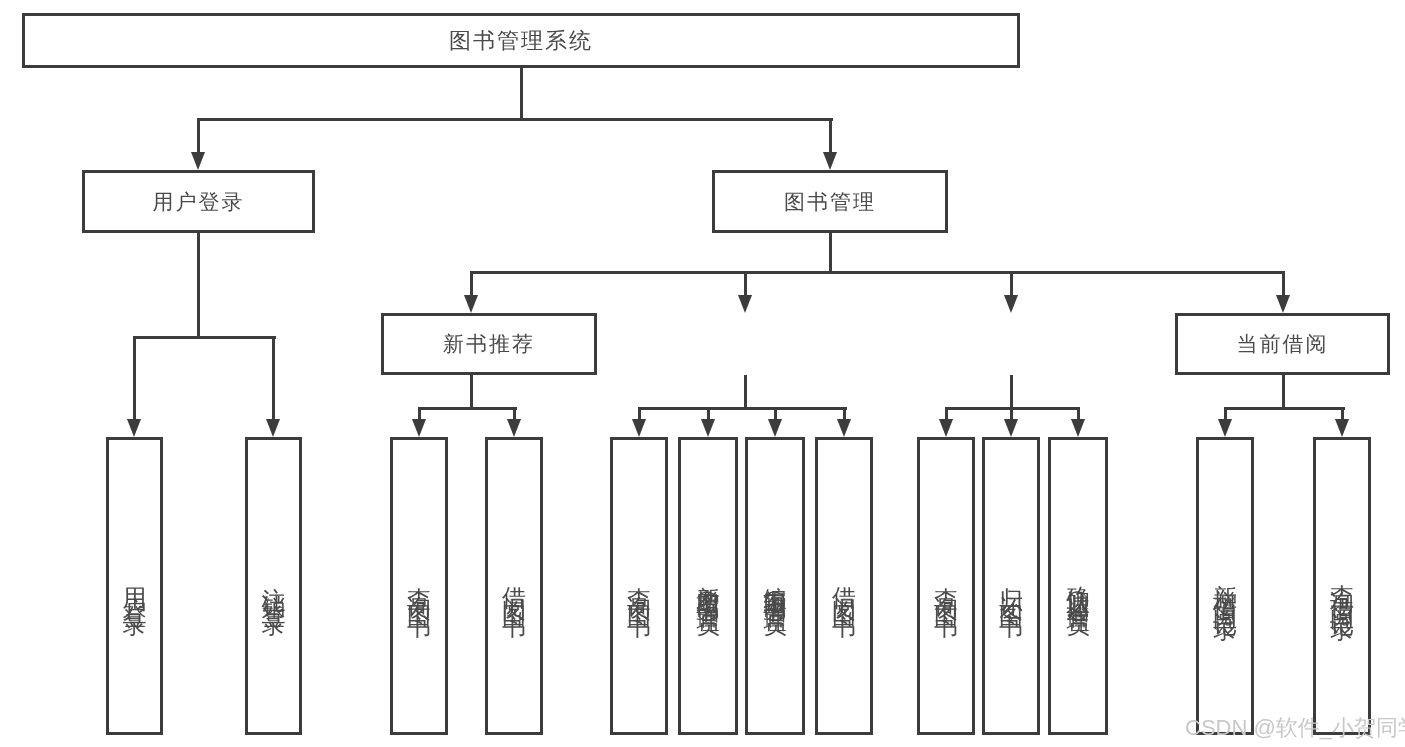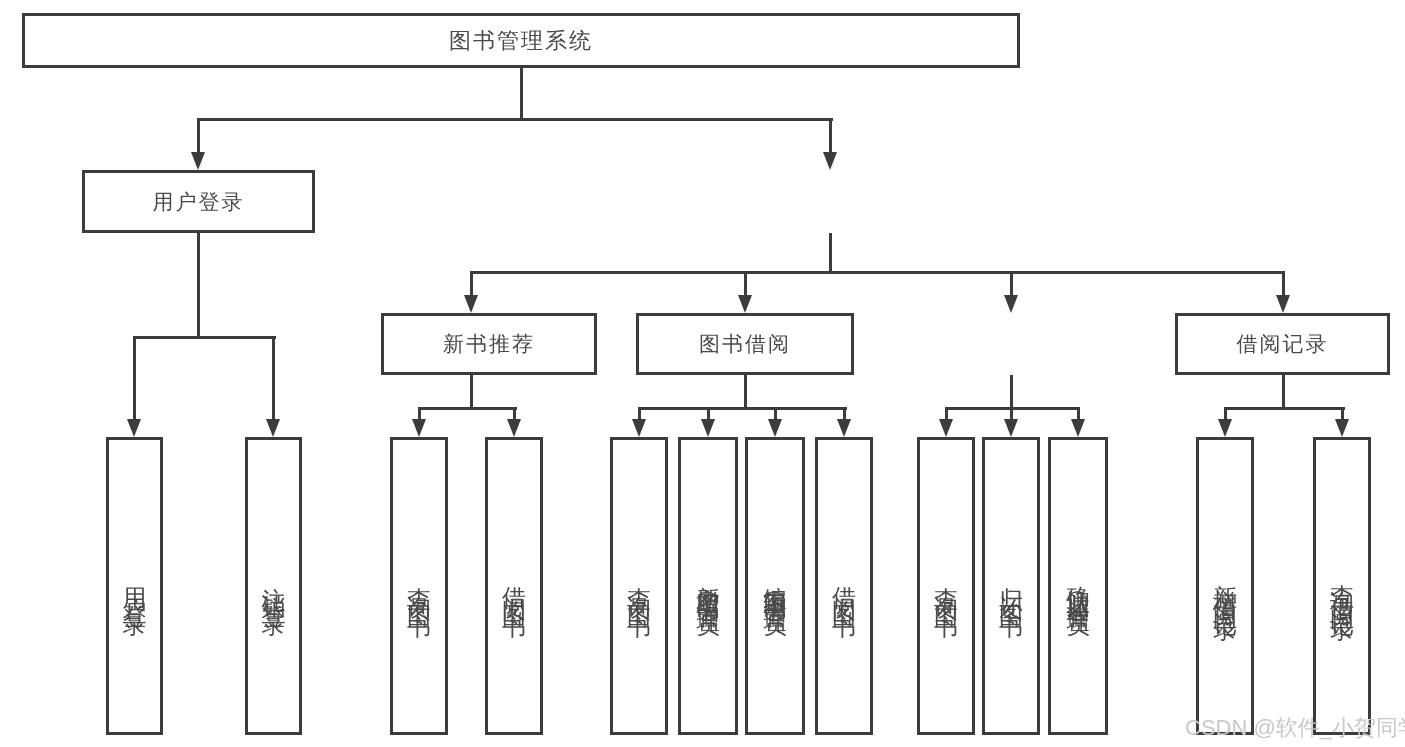--- a/index.html
+++ b/index.html
@@ -65,6 +65,9 @@
 
   <div class="box hnode" style="left:82px;top:170px;width:233px;height:63px">
     <span>用户登录</span>
+  </div>
+  <div class="box hnode" style="left:712px;top:170px;width:236px;height:63px">
+    <span>图书管理</span>
   </div>
 
   <div class="vline" style="left:197px;top:233px;height:104px"></div>

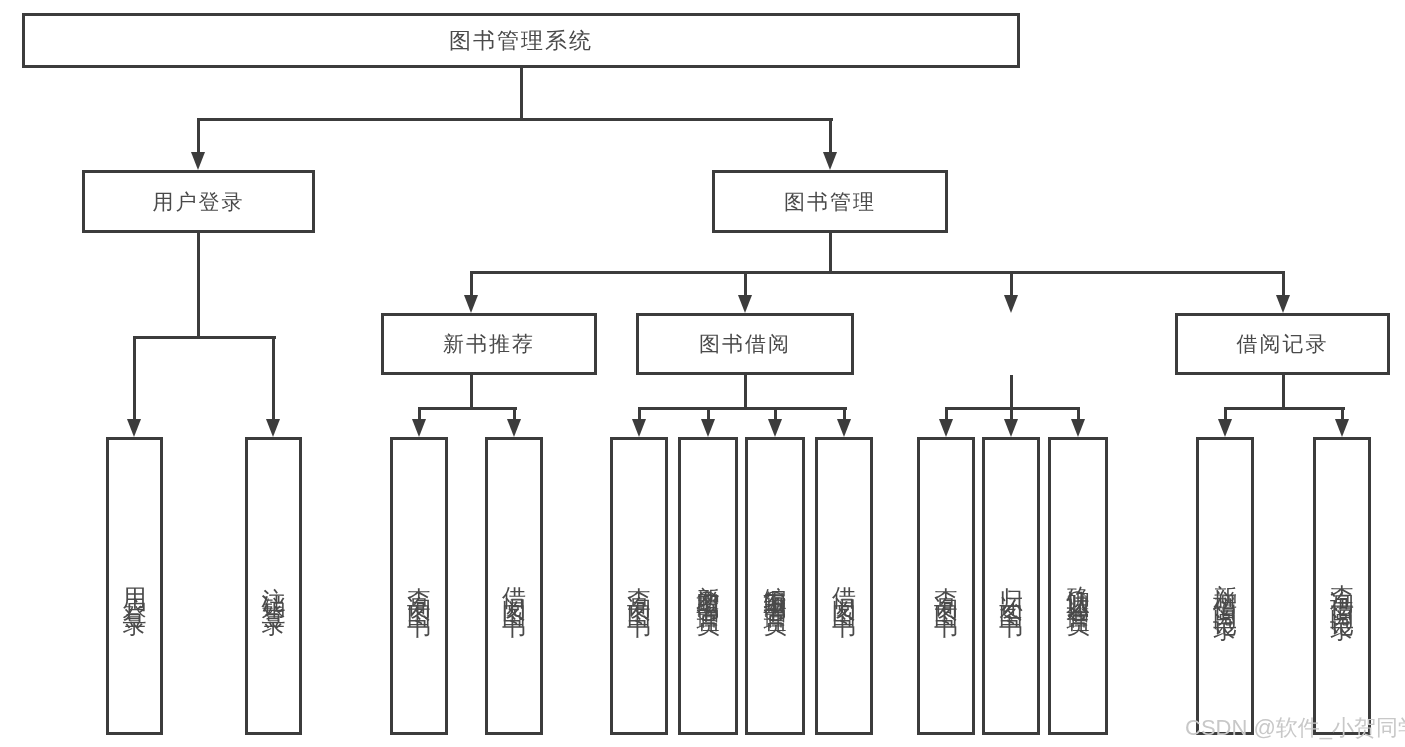--- a/index.html
+++ b/index.html
@@ -91,9 +91,6 @@
   <div class="box hnode" style="left:381px;top:313px;width:216px;height:62px">
     <span>新书推荐</span>
   </div>
-  <div class="box hnode" style="left:636px;top:313px;width:218px;height:62px">
-    <span>图书借阅</span>
-  </div>
   <div class="box hnode" style="left:1175px;top:313px;width:215px;height:62px">
     <span>借阅记录</span>
   </div>

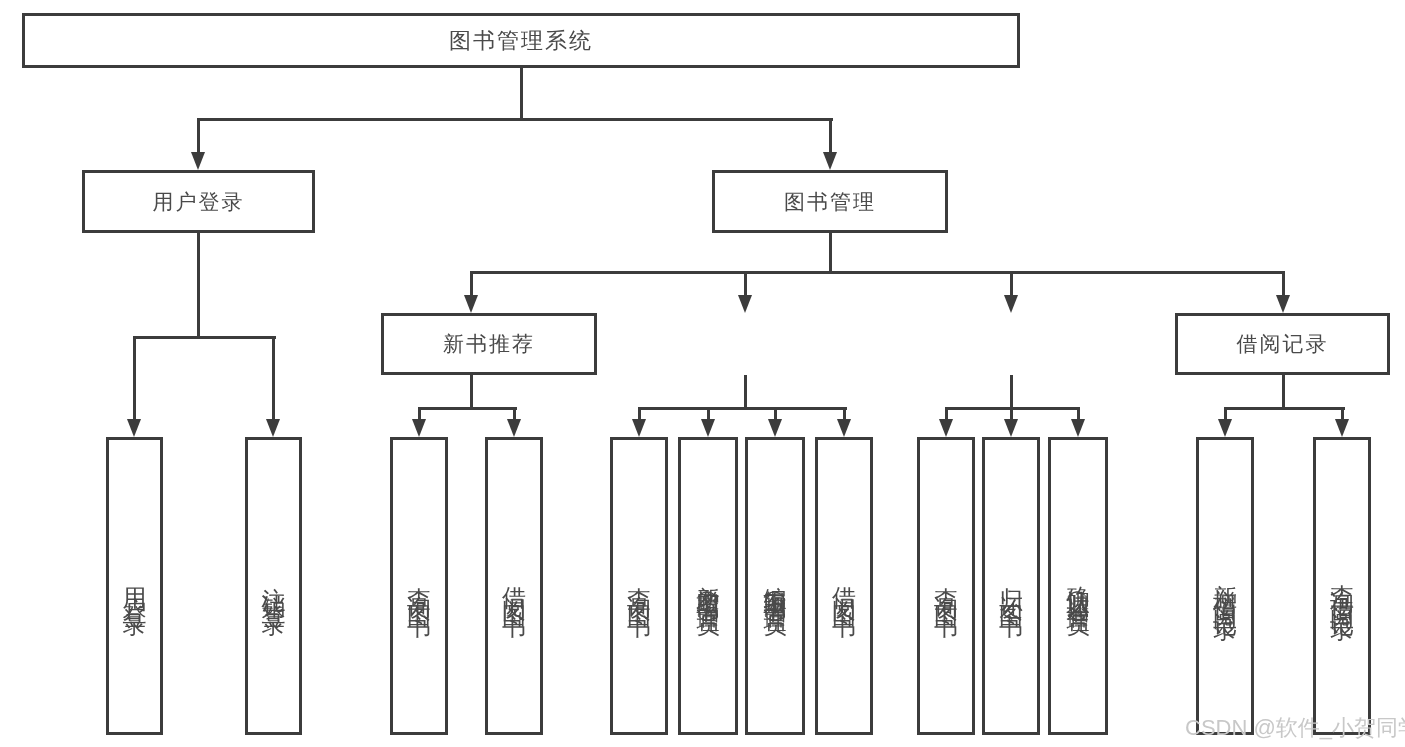--- a/index.html
+++ b/index.html
@@ -92,7 +92,7 @@
     <span>新书推荐</span>
   </div>
   <div class="box hnode" style="left:1175px;top:313px;width:215px;height:62px">
-    <span>借阅记录</span>
+    <span>当前借阅</span>
   </div>
 
   <div class="vline" style="left:470px;top:375px;height:33px"></div>

